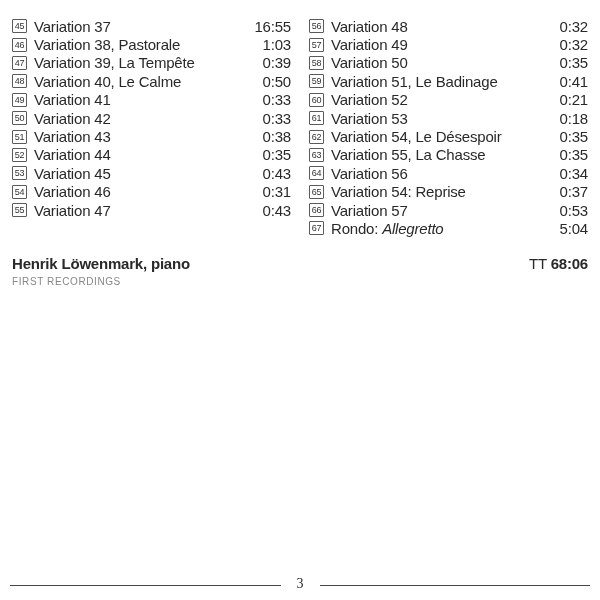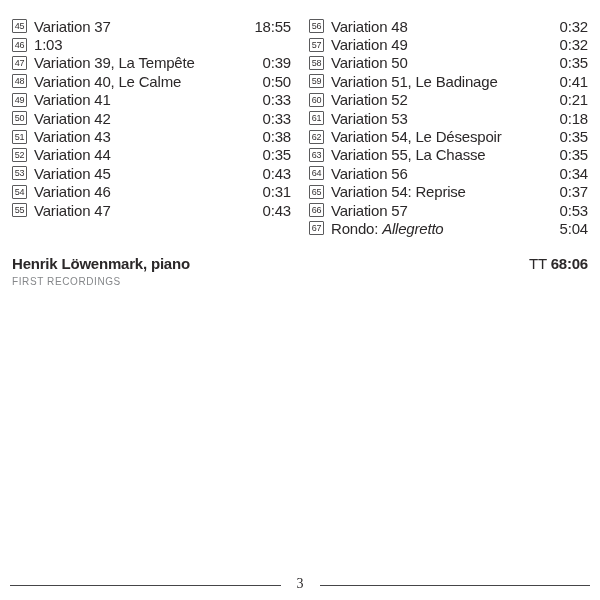--- a/index.html
+++ b/index.html
@@ -108,7 +108,7 @@
   <div class="track-row">
     <span class="badge">45</span>
     <span class="title"><span>Variation 37</span><span class="it"></span></span>
-    <span class="dur">18:55</span>
+    <span class="dur">16:55</span>
   </div>
 
   <div class="track-row">

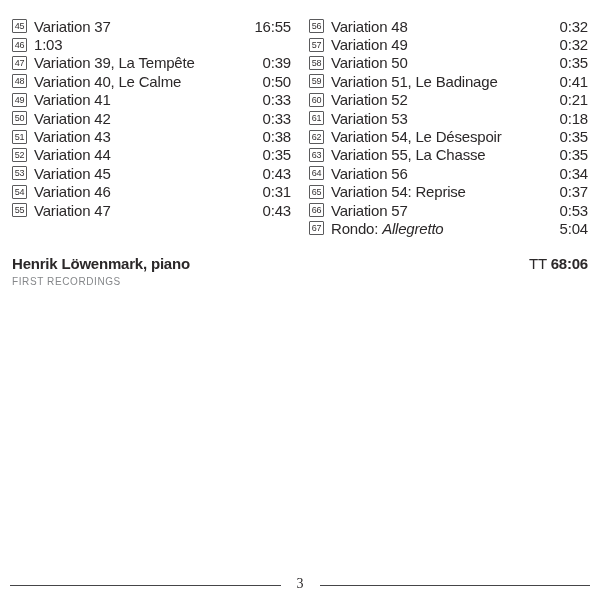--- a/index.html
+++ b/index.html
@@ -113,6 +113,7 @@
 
   <div class="track-row">
     <span class="badge">46</span>
+    <span class="title"><span>Variation 38, Pastorale</span><span class="it"></span></span>
     <span class="dur">1:03</span>
   </div>
 

